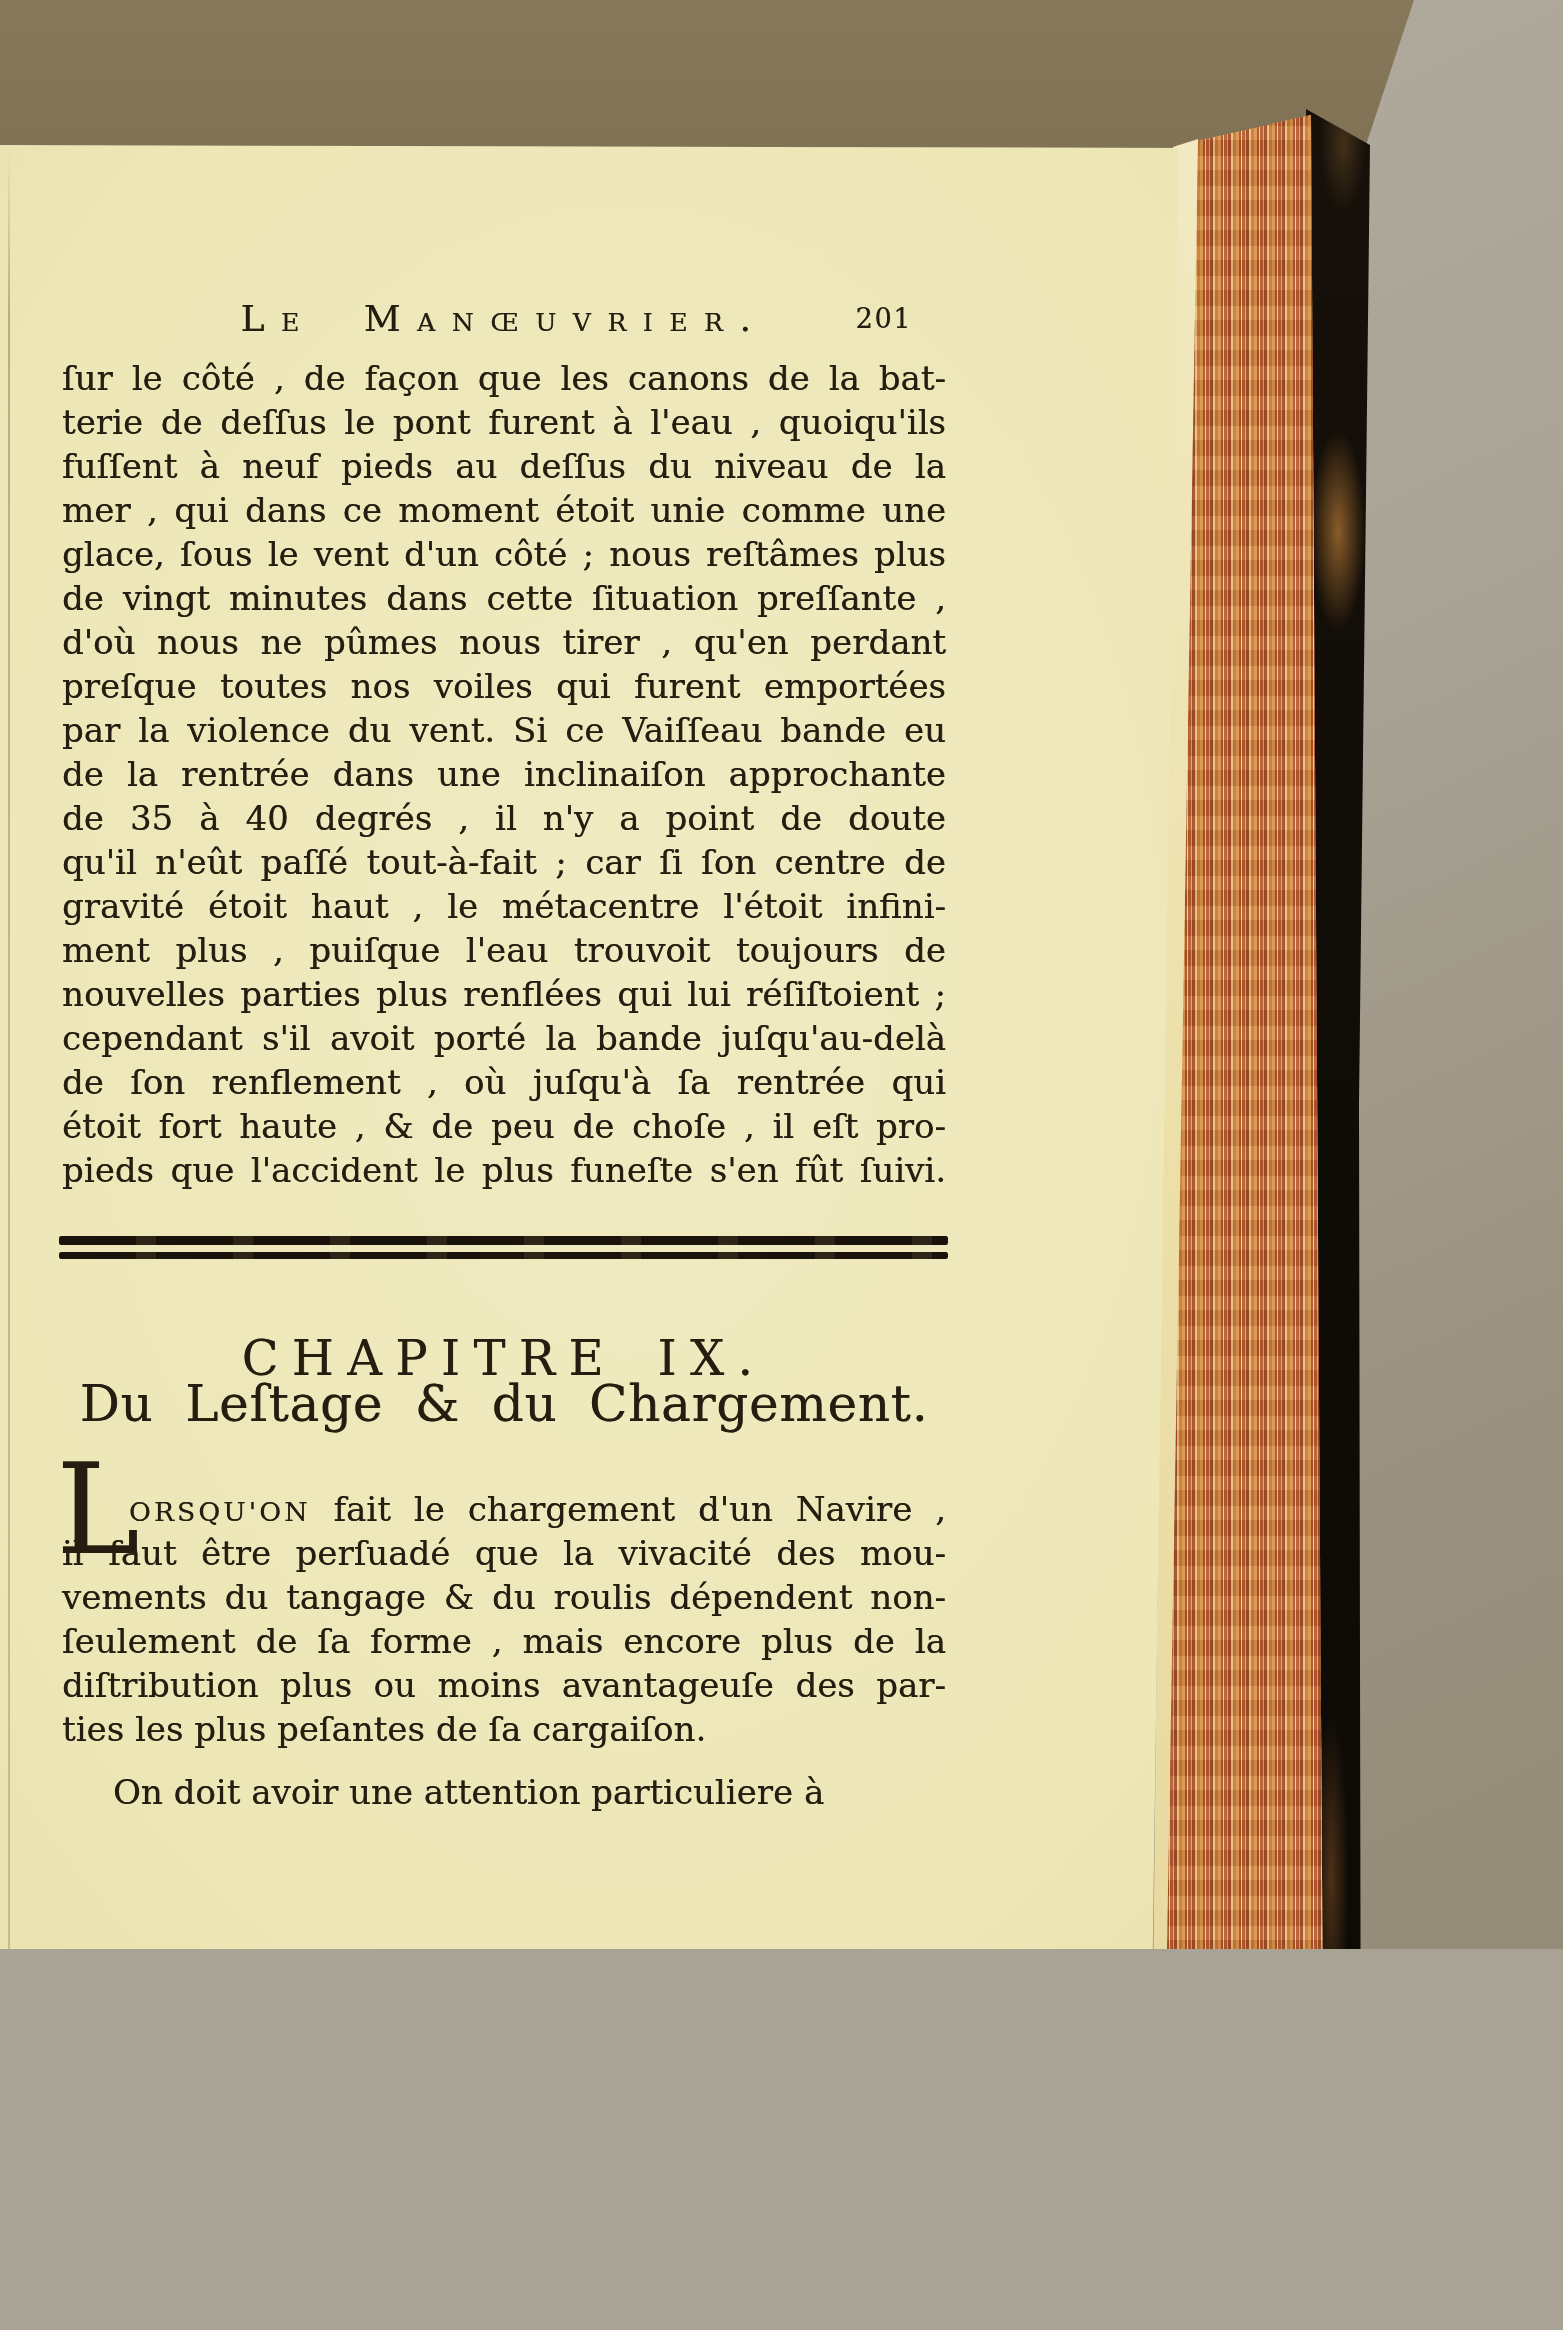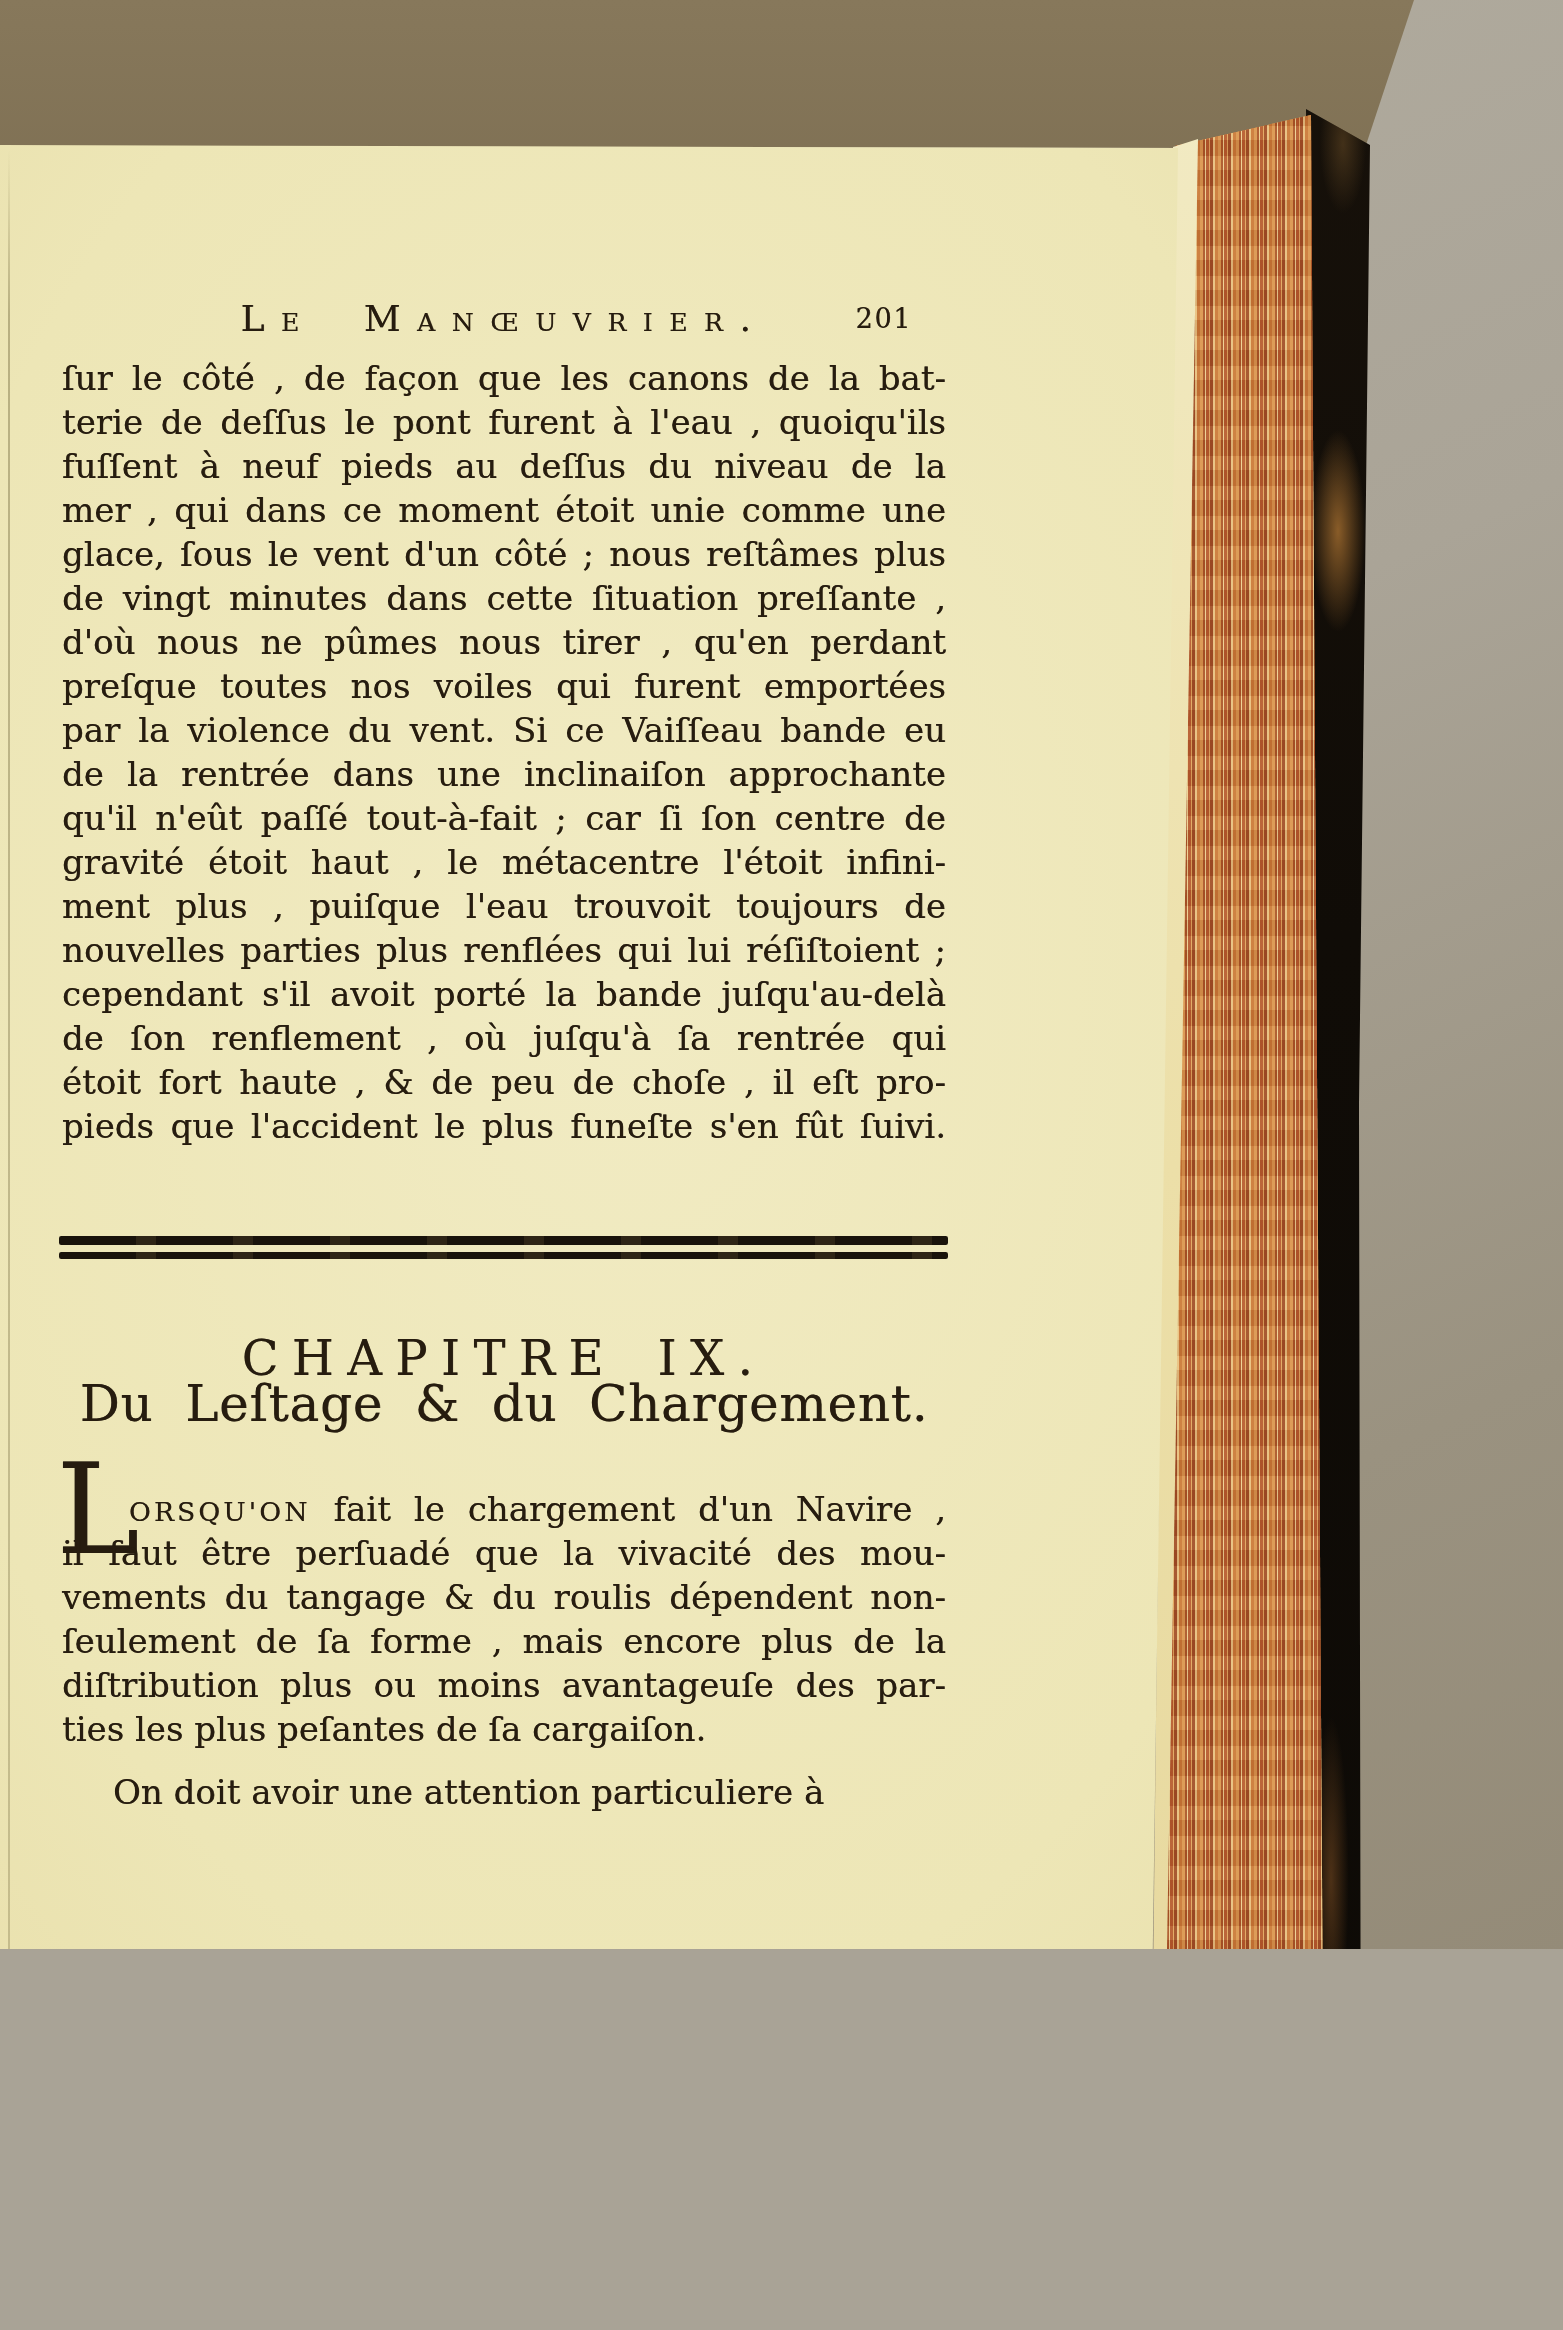--- a/index.html
+++ b/index.html
@@ -133,6 +133,7 @@
       <div class="tline">preſque toutes nos voiles qui furent emportées</div>
       <div class="tline">par la violence du vent. Si ce Vaiſſeau bande eu</div>
       <div class="tline">de la rentrée dans une inclinaiſon approchante</div>
+      <div class="tline">de 35 à 40 degrés , il n'y a point de doute</div>
       <div class="tline">qu'il n'eût paſſé tout-à-fait ; car ſi ſon centre de</div>
       <div class="tline">gravité étoit haut , le métacentre l'étoit infini-</div>
       <div class="tline">ment plus , puiſque l'eau trouvoit toujours de</div>

